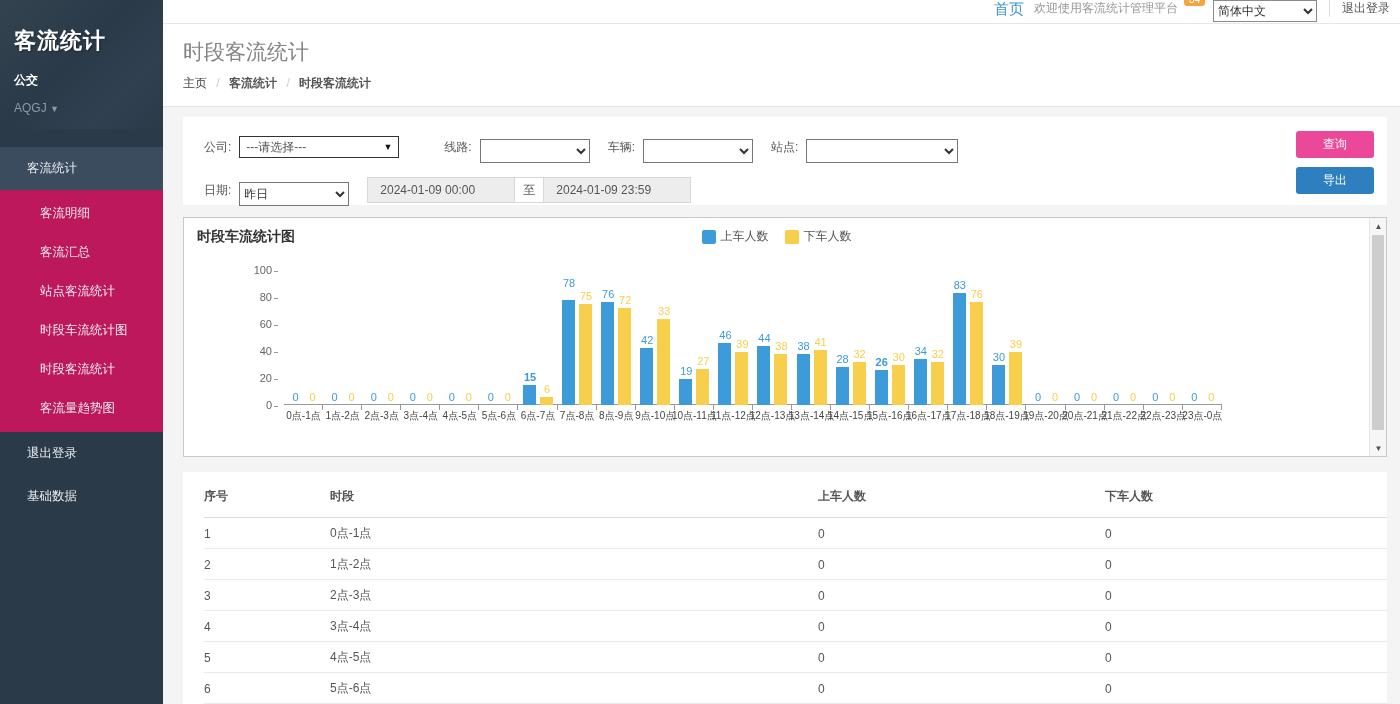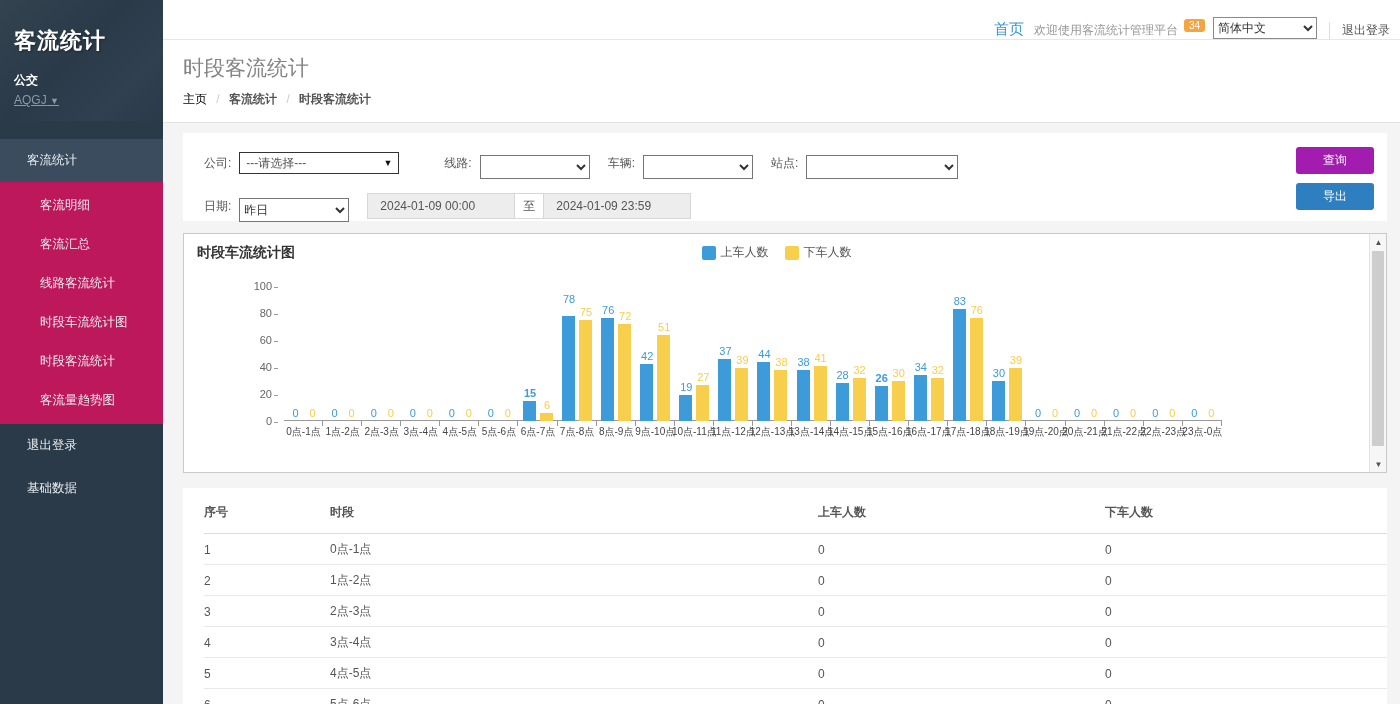--- a/index.html
+++ b/index.html
@@ -27,8 +27,8 @@
   
   .main { margin-left:163px; }
 
-  .topbar { height:40px; background:#fff; border-bottom:1px solid #e7e7e7;
-    display:flex; align-items:flex-end; justify-content:flex-end; padding-right:10px; }
+  .topbar { height:24px; background:#fff; border-bottom:1px solid #e7e7e7;
+    display:flex; align-items:flex-start; justify-content:flex-end; padding-right:10px; }
   .home-link { color:#3a96d2; font-size:15px; margin-right:10px; cursor:pointer; }
   .welcome { color:#979797; font-size:12px; }
   .badge { background:#f5a540; color:#fff; font-size:10px; border-radius:3px;

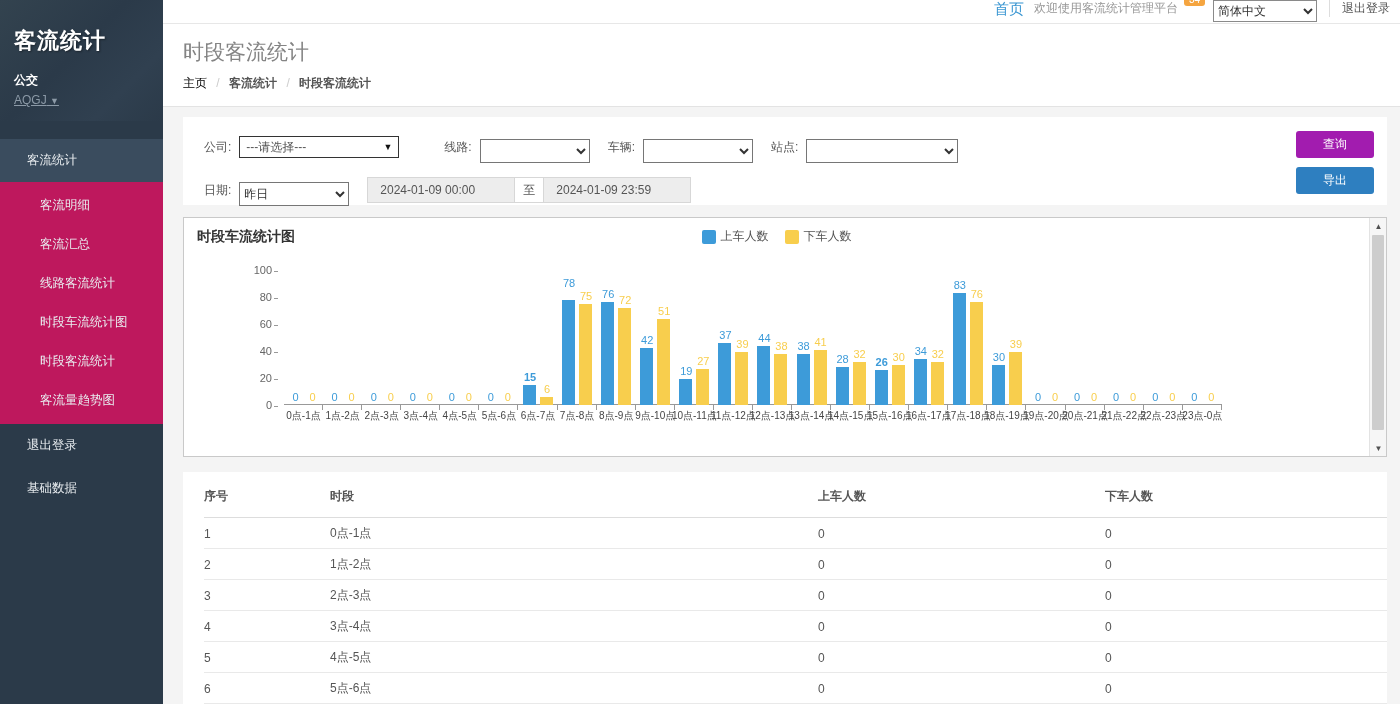--- a/index.html
+++ b/index.html
@@ -43,7 +43,7 @@
   .page-title { font-size:21px; color:#848484; font-weight:normal; }
   .breadcrumb { margin-top:9px; font-size:12px; color:#999; }
   .breadcrumb .sep { margin:0 6px; color:#ccc; }
-  .crumb-link { color:#000000; cursor:pointer; }
+  .crumb-link { color:#404040; cursor:pointer; }
   .crumb-strong { color:#555; font-weight:bold; cursor:pointer; }
   .crumb-current { color:#555; font-weight:bold; }
 

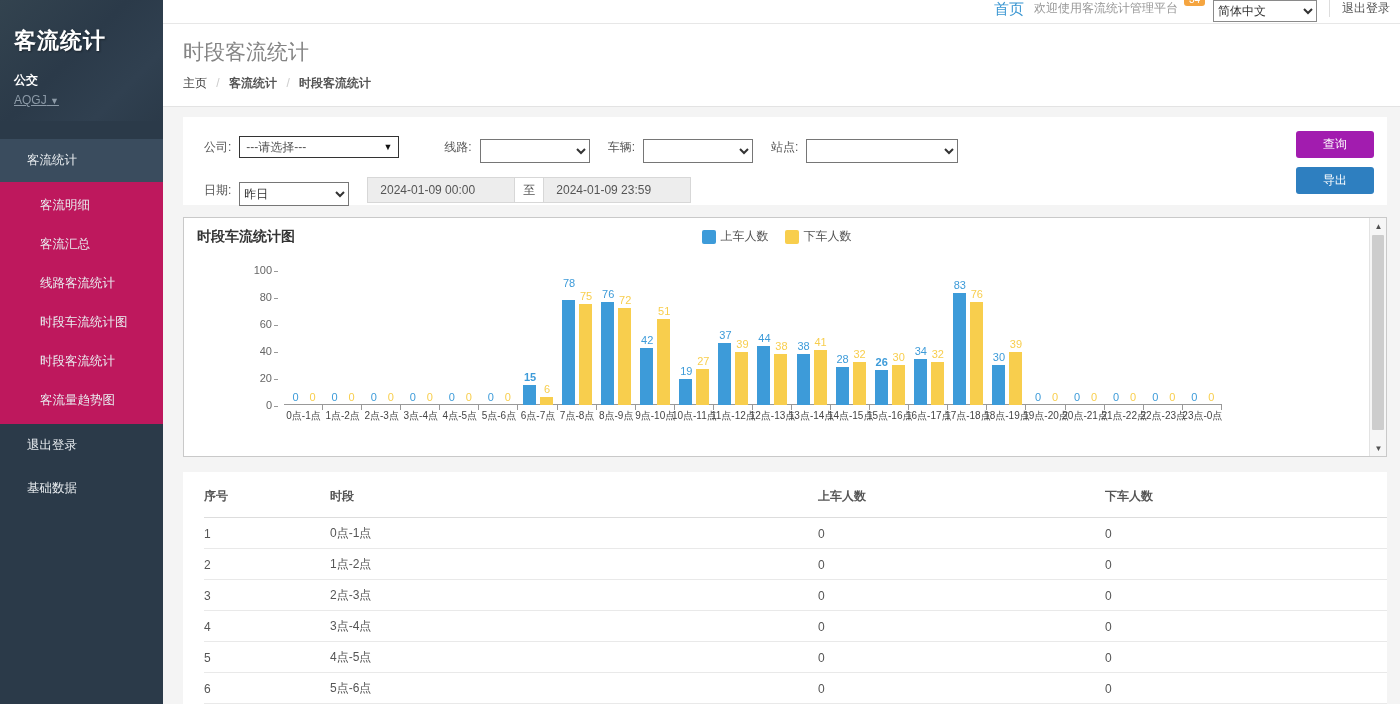--- a/index.html
+++ b/index.html
@@ -14,7 +14,7 @@
   .brand { font-size:22px; font-weight:bold; letter-spacing:1px; color:#fff;
     text-shadow:1px 1px 2px rgba(0,0,0,.4); }
   .org { margin-top:16px; font-size:12px; font-weight:bold; color:#fff; }
-  .org-code { margin-top:4px; font-size:12px; color:#8c9aa7;text-decoration:underline; }
+  .org-code { margin-top:12px; font-size:12px; color:#8c9aa7; }
   .org-code .caret { font-size:9px; color:#8c9aa7; }
   .menu { margin-top:18px; }
   .menu-section { padding:13px 0 13px 27px; font-size:12.5px; color:#e9edf0;

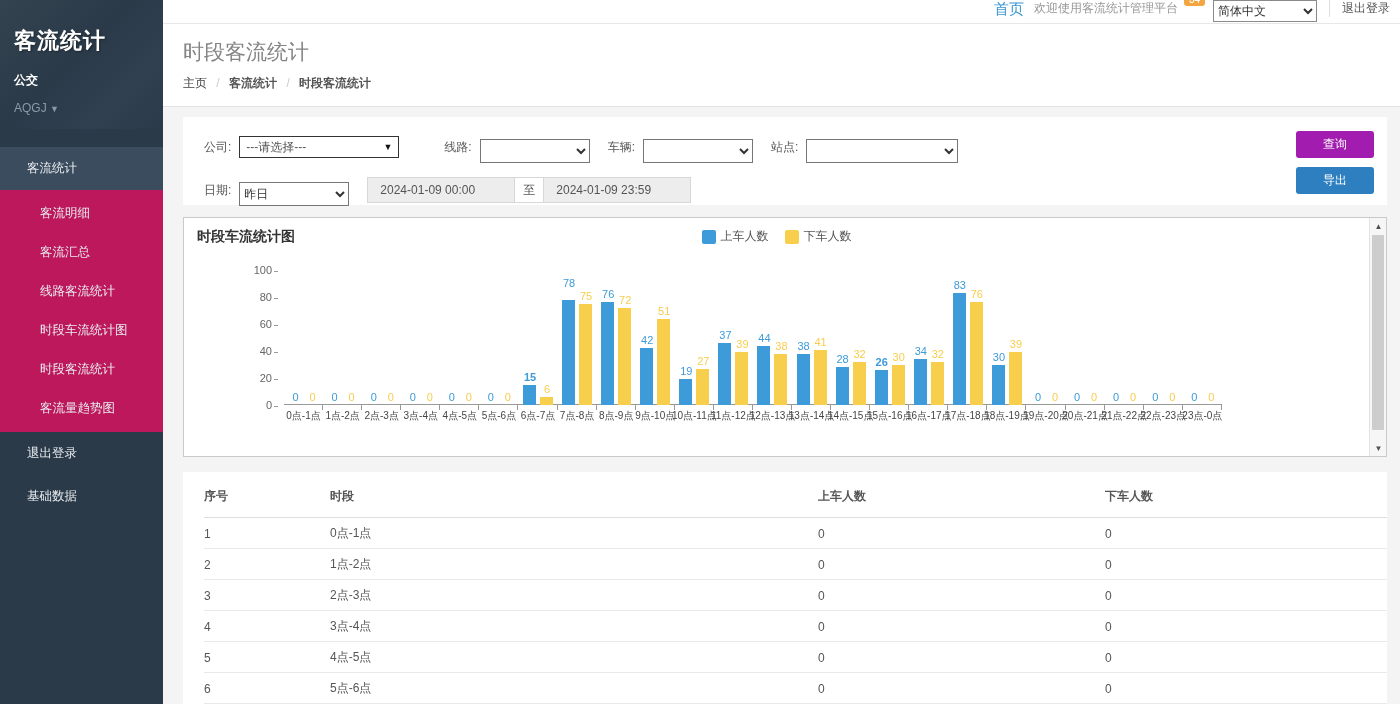--- a/index.html
+++ b/index.html
@@ -199,7 +199,7 @@
         <div class="date-box">2024-01-09 23:59</div>
       </div>
       <div class="btn-col">
-        <button class="btn" id="btn-query" style="background: #a21caf;">查询</button>
+        <button class="btn" id="btn-query" style="background: #ec4899;">查询</button>
         <button class="btn" id="btn-export" style="background: rgb(46, 127, 192);">导出</button>
       </div>
     </div>

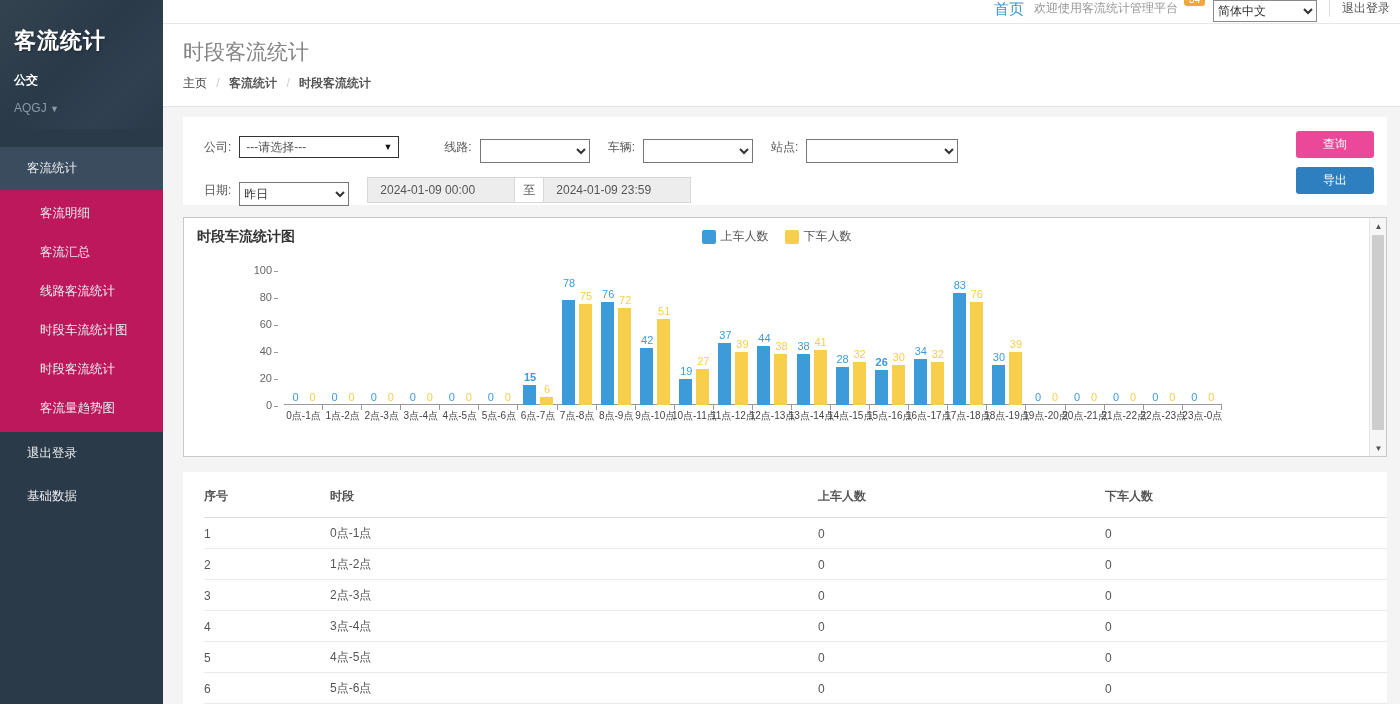--- a/index.html
+++ b/index.html
@@ -141,7 +141,7 @@
     <div class="submenu">
       <div class="submenu-item">客流明细</div>
       <div class="submenu-item">客流汇总</div>
-      <div class="submenu-item">线路客流统计</div>
+      <div class="submenu-item">站点客流统计</div>
       <div class="submenu-item">时段车流统计图</div>
       <div class="submenu-item">时段客流统计</div>
       <div class="submenu-item">客流量趋势图</div>

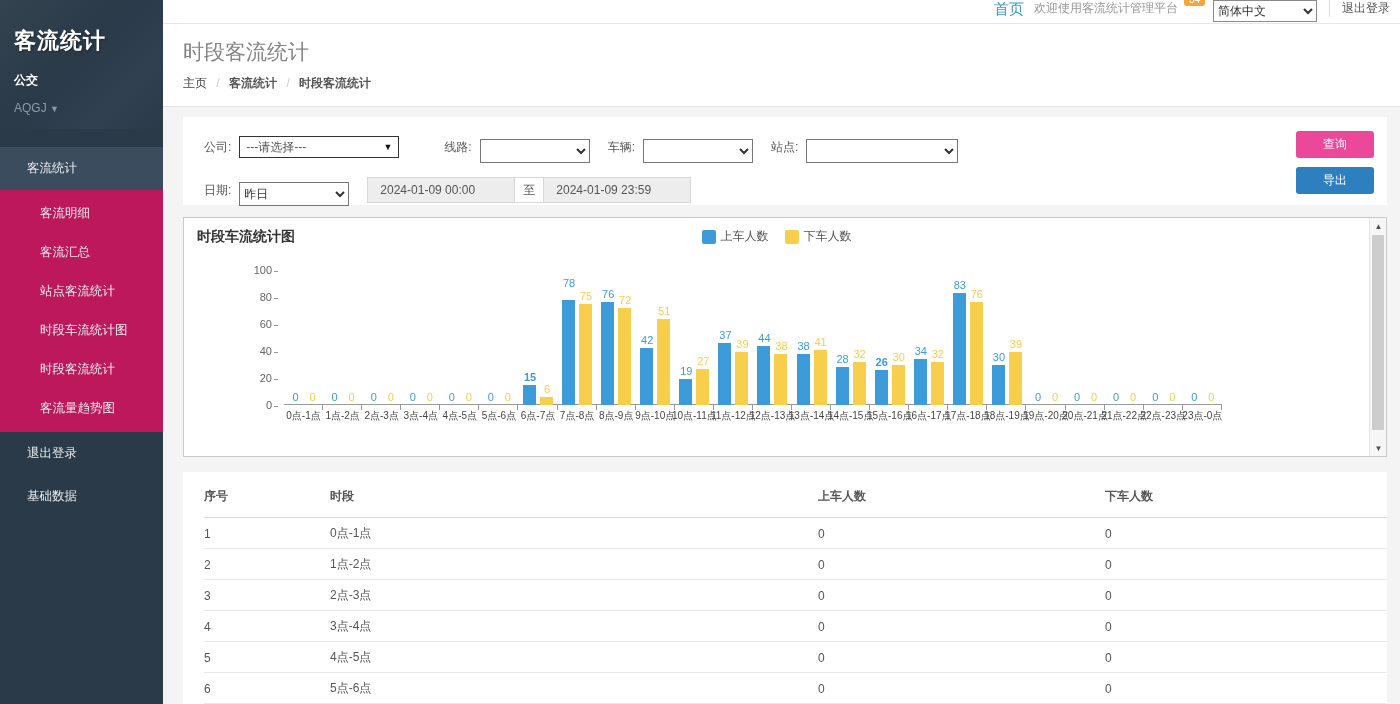--- a/index.html
+++ b/index.html
@@ -342,7 +342,7 @@
                 </div>
                 <div class="bwrap">
                   <div class="bar" style="height: 86.4px; background: rgb(248, 206, 77);"></div>
-                  <div class="blabel" style="color: rgb(248, 206, 77); bottom: 88.4px;">51</div>
+                  <div class="blabel" style="color: rgb(248, 206, 77); bottom: 88.4px;">33</div>
                 </div>
                 <div class="xlabel">9点-10点</div>
                 <div class="xtick"></div>

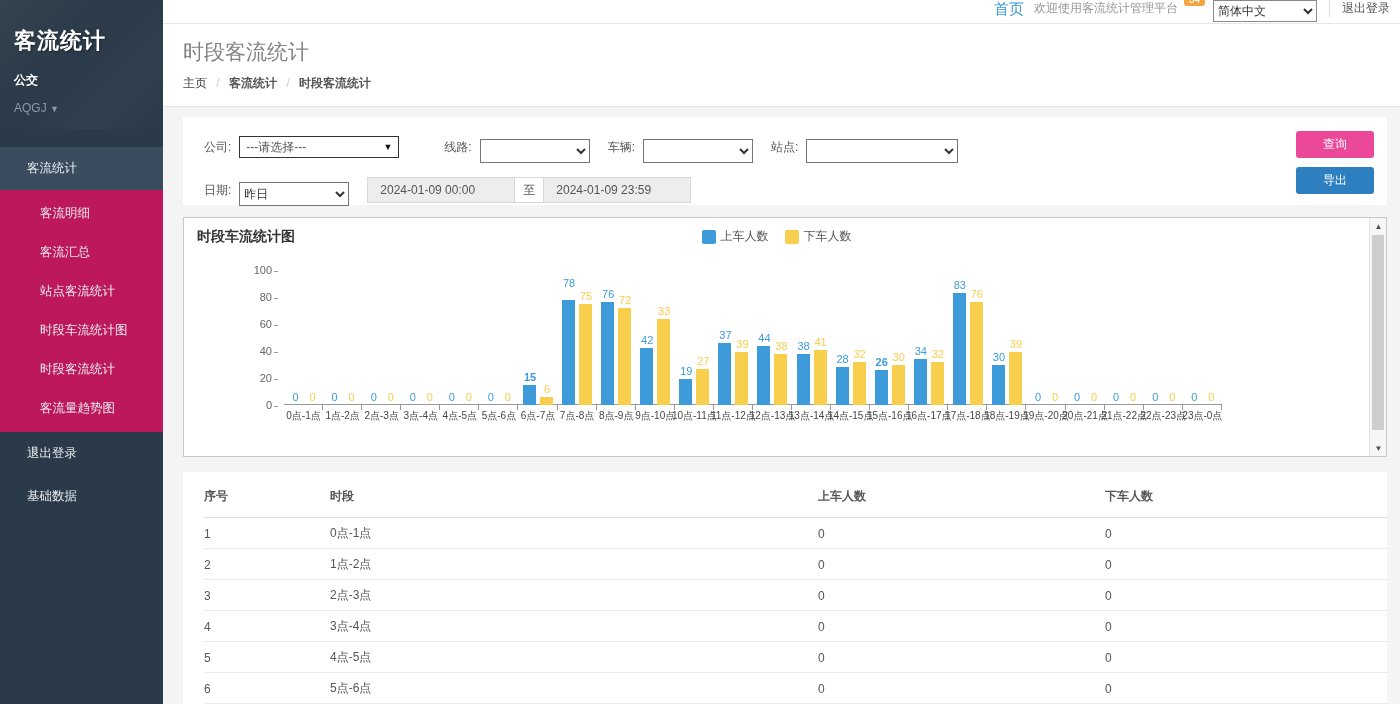--- a/index.html
+++ b/index.html
@@ -362,7 +362,7 @@
               <div class="group">
                 <div class="bwrap">
                   <div class="bar" style="height: 62.1px; background: rgb(61, 155, 217);"></div>
-                  <div class="blabel" style="color: rgb(61, 155, 217); bottom: 64.1px;">37</div>
+                  <div class="blabel" style="color: rgb(61, 155, 217); bottom: 64.1px;">46</div>
                 </div>
                 <div class="bwrap">
                   <div class="bar" style="height: 52.65px; background: rgb(248, 206, 77);"></div>

